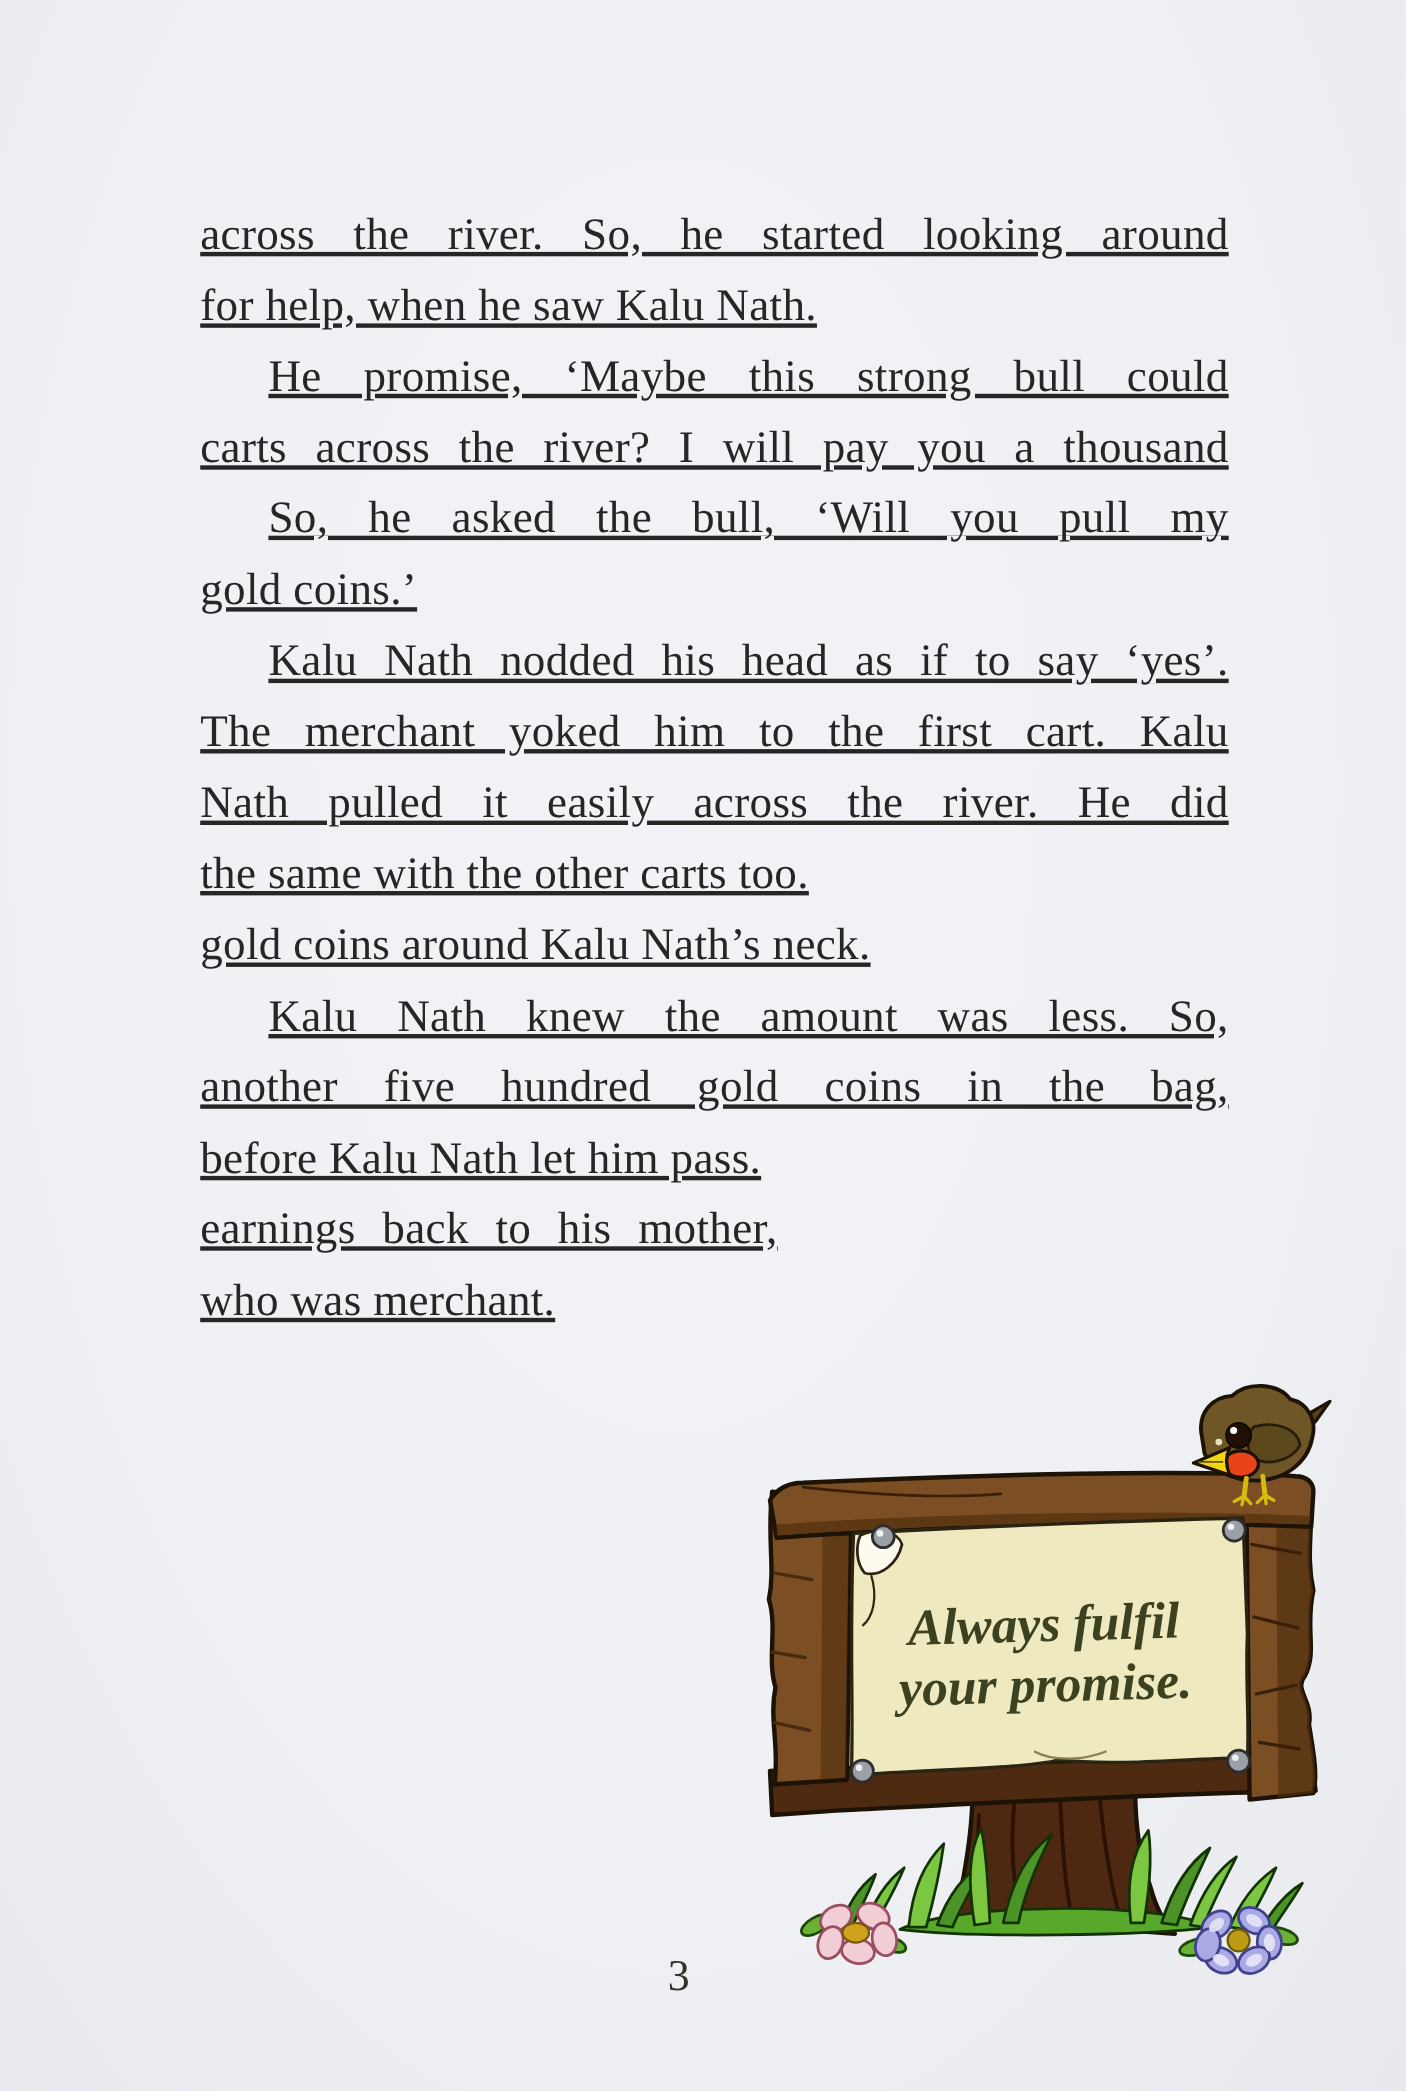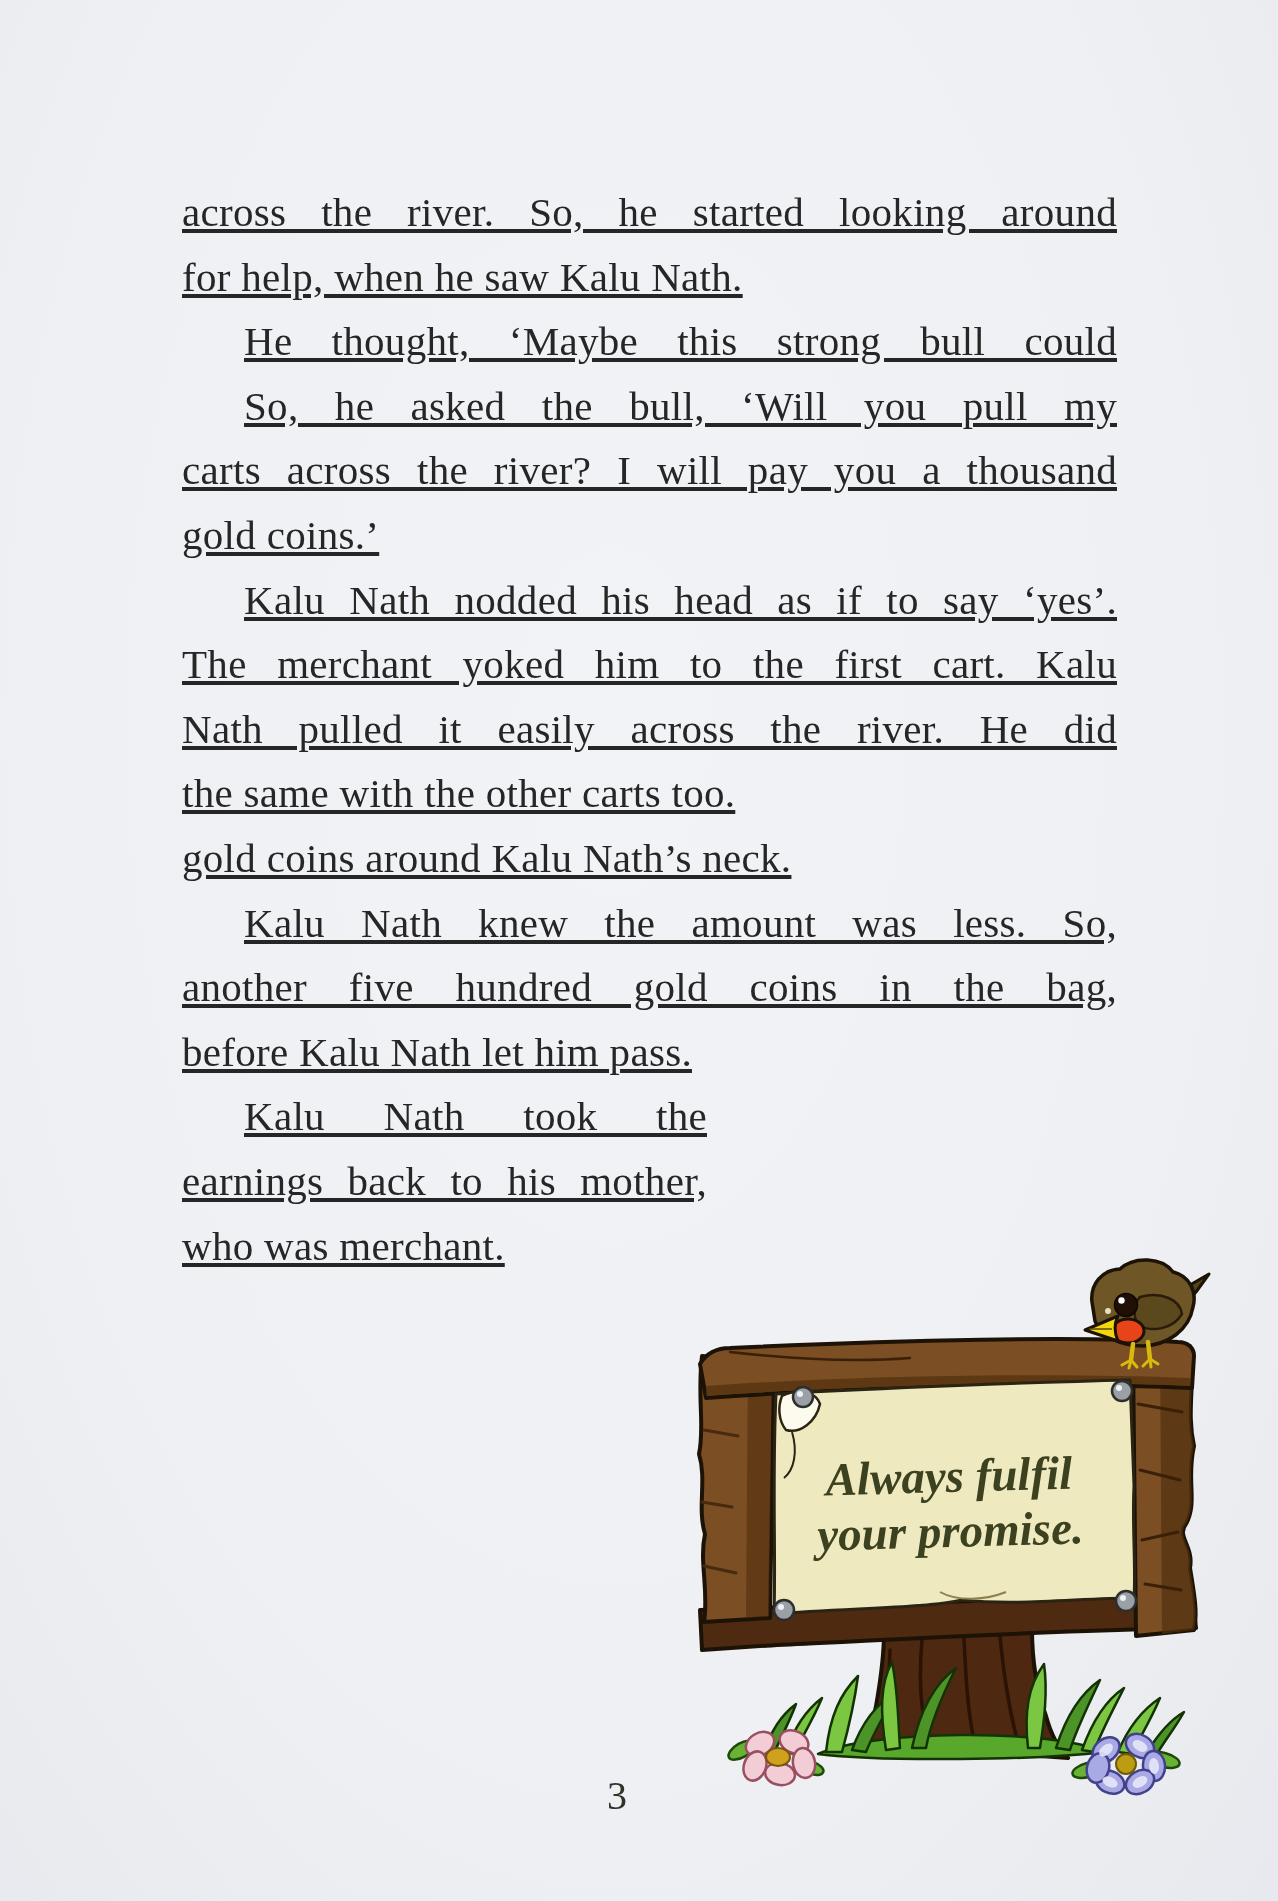--- a/index.html
+++ b/index.html
@@ -42,7 +42,7 @@
   <div id="story">
       <div class="line just">across the river. So, he started looking around</div>
       <div class="line">for help, when he saw Kalu Nath.</div>
-      <div class="line indent just">He thought, ‘Maybe this strong bull could</div>
+      <div class="line indent just">He promise, ‘Maybe this strong bull could</div>
       <div class="line indent just">So, he asked the bull, ‘Will you pull my</div>
       <div class="line just">carts across the river? I will pay you a thousand</div>
       <div class="line">gold coins.’</div>

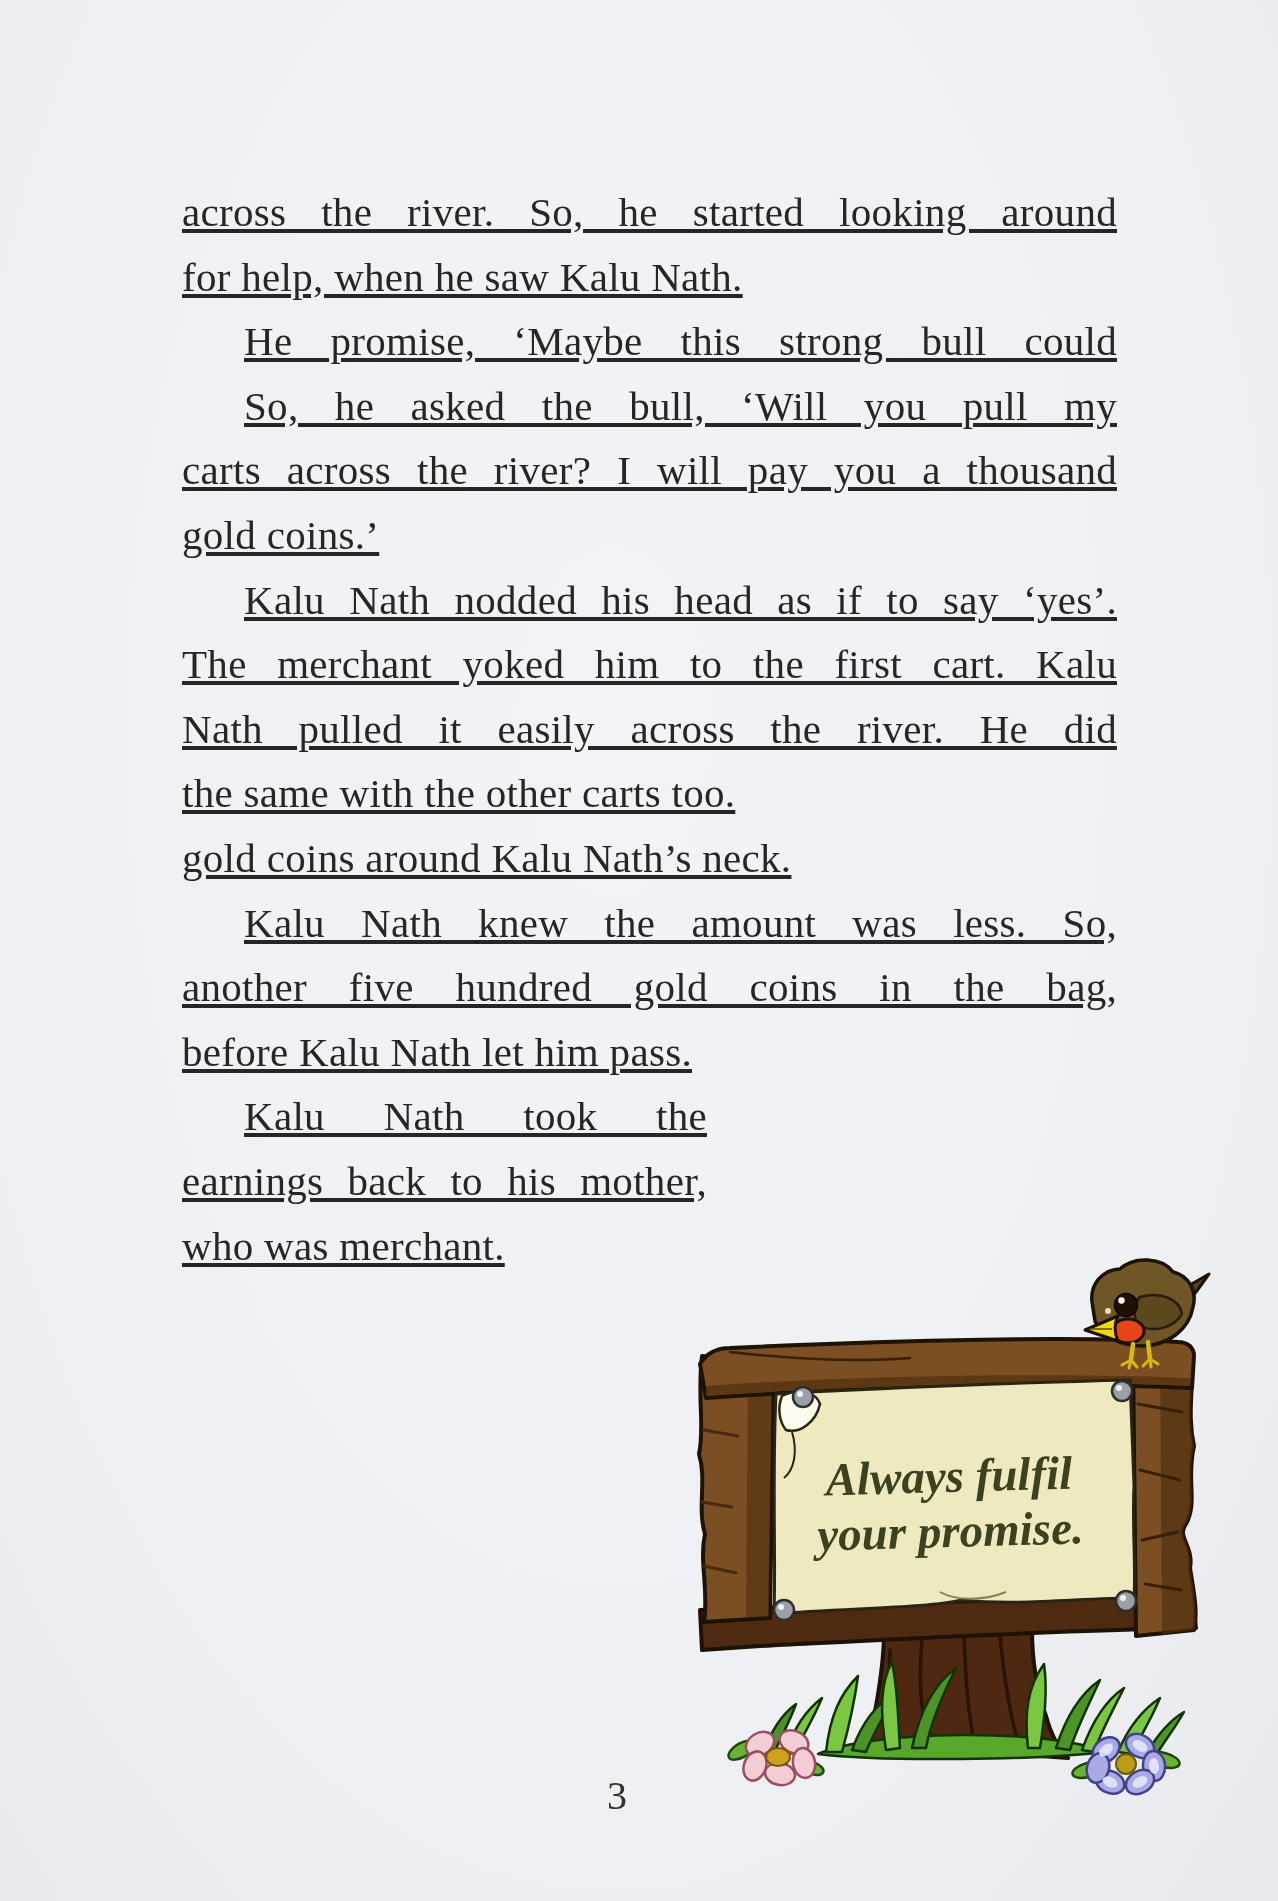--- a/index.html
+++ b/index.html
@@ -43,8 +43,8 @@
       <div class="line just">across the river. So, he started looking around</div>
       <div class="line">for help, when he saw Kalu Nath.</div>
       <div class="line indent just">He promise, ‘Maybe this strong bull could</div>
+      <div class="line just">carts across the river? I will pay you a thousand</div>
       <div class="line indent just">So, he asked the bull, ‘Will you pull my</div>
-      <div class="line just">carts across the river? I will pay you a thousand</div>
       <div class="line">gold coins.’</div>
       <div class="line indent just">Kalu Nath nodded his head as if to say ‘yes’.</div>
       <div class="line just">The merchant yoked him to the first cart. Kalu</div>

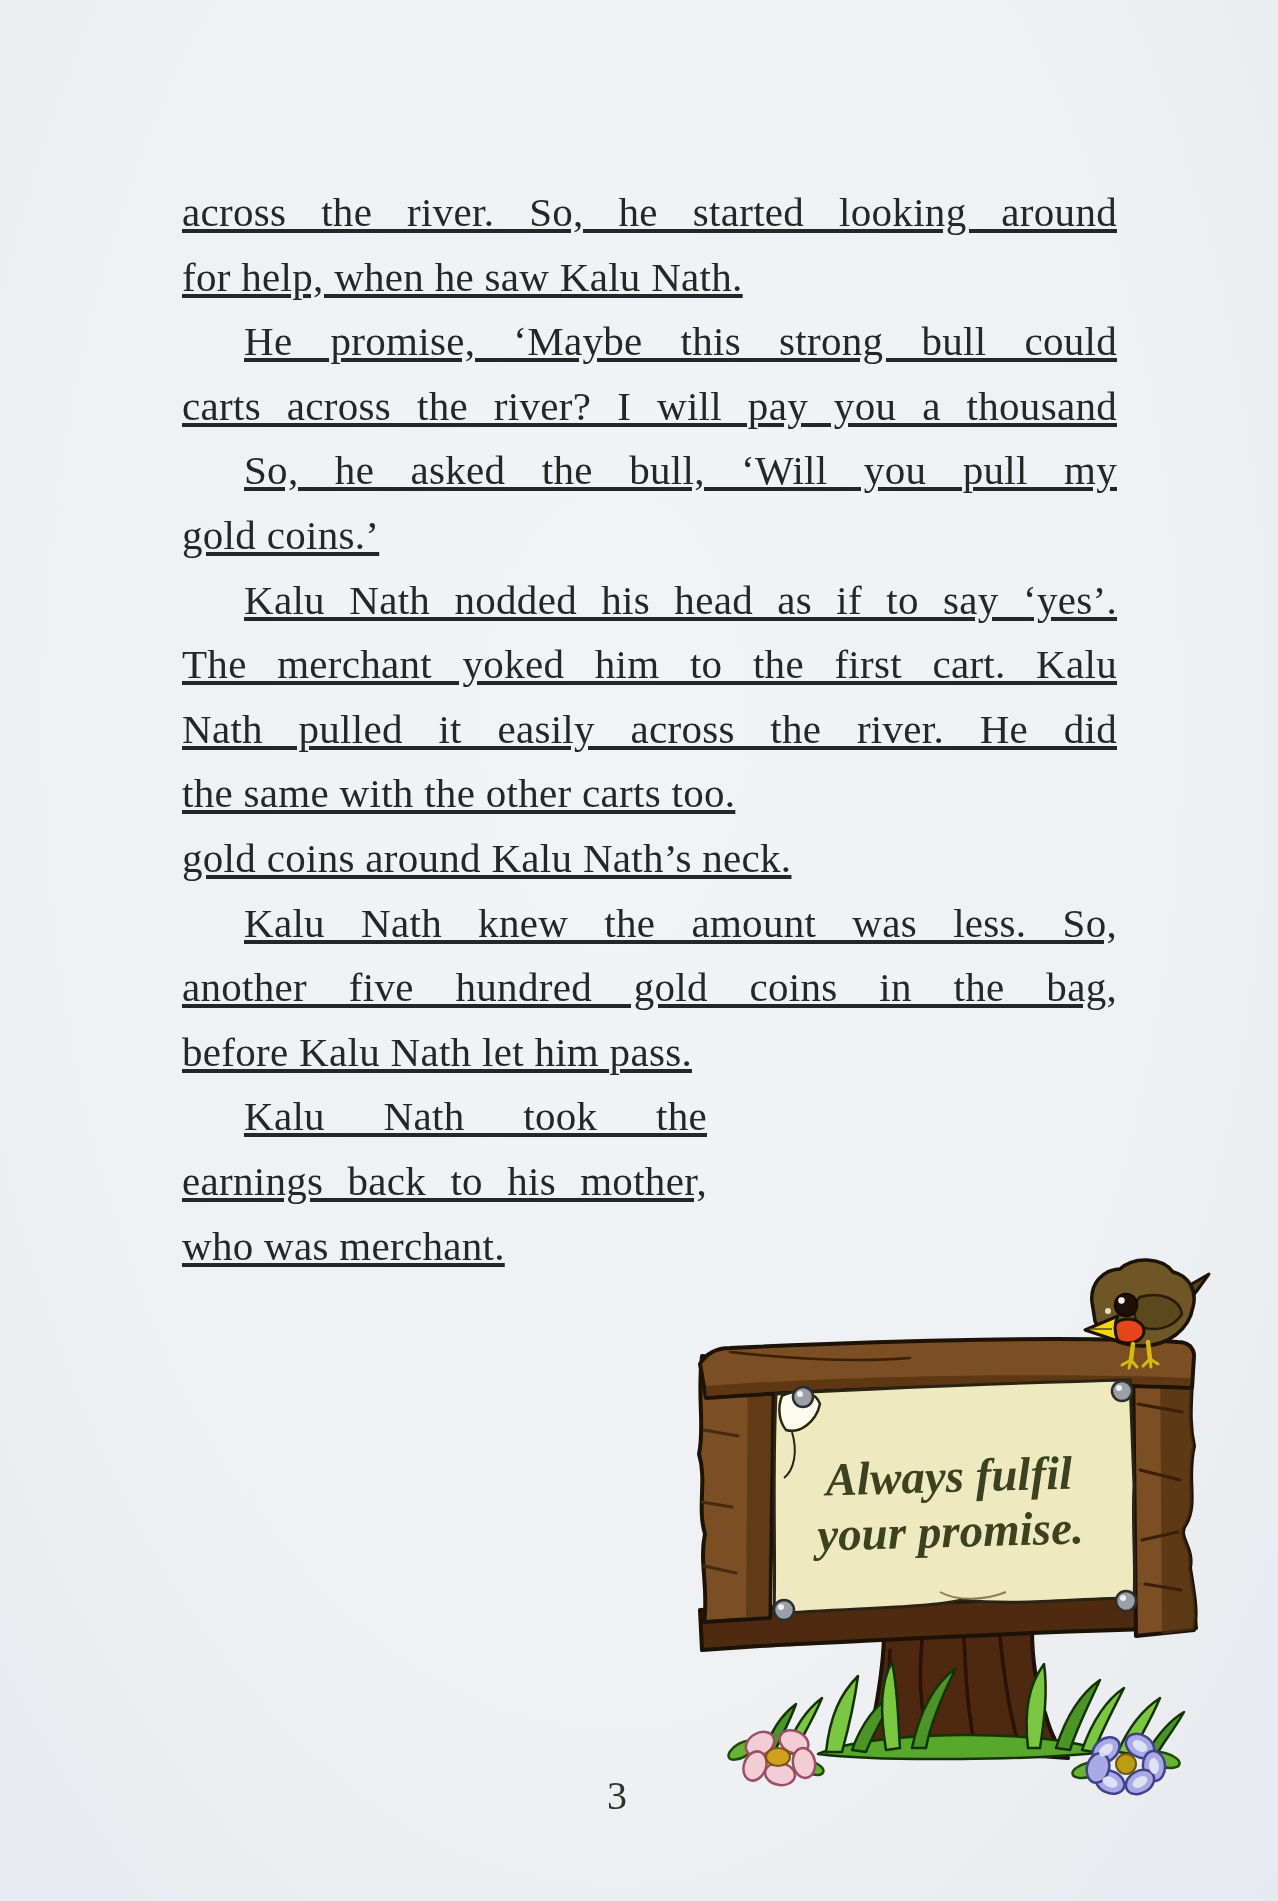--- a/index.html
+++ b/index.html
@@ -54,7 +54,6 @@
       <div class="line indent just">Kalu Nath knew the amount was less. So,</div>
       <div class="line just">another five hundred gold coins in the bag,</div>
       <div class="line">before Kalu Nath let him pass.</div>
-      <div class="line indent just narrow">Kalu Nath took the</div>
       <div class="line just narrow">earnings back to his mother,</div>
       <div class="line narrow">who was merchant.</div>
     </div>

